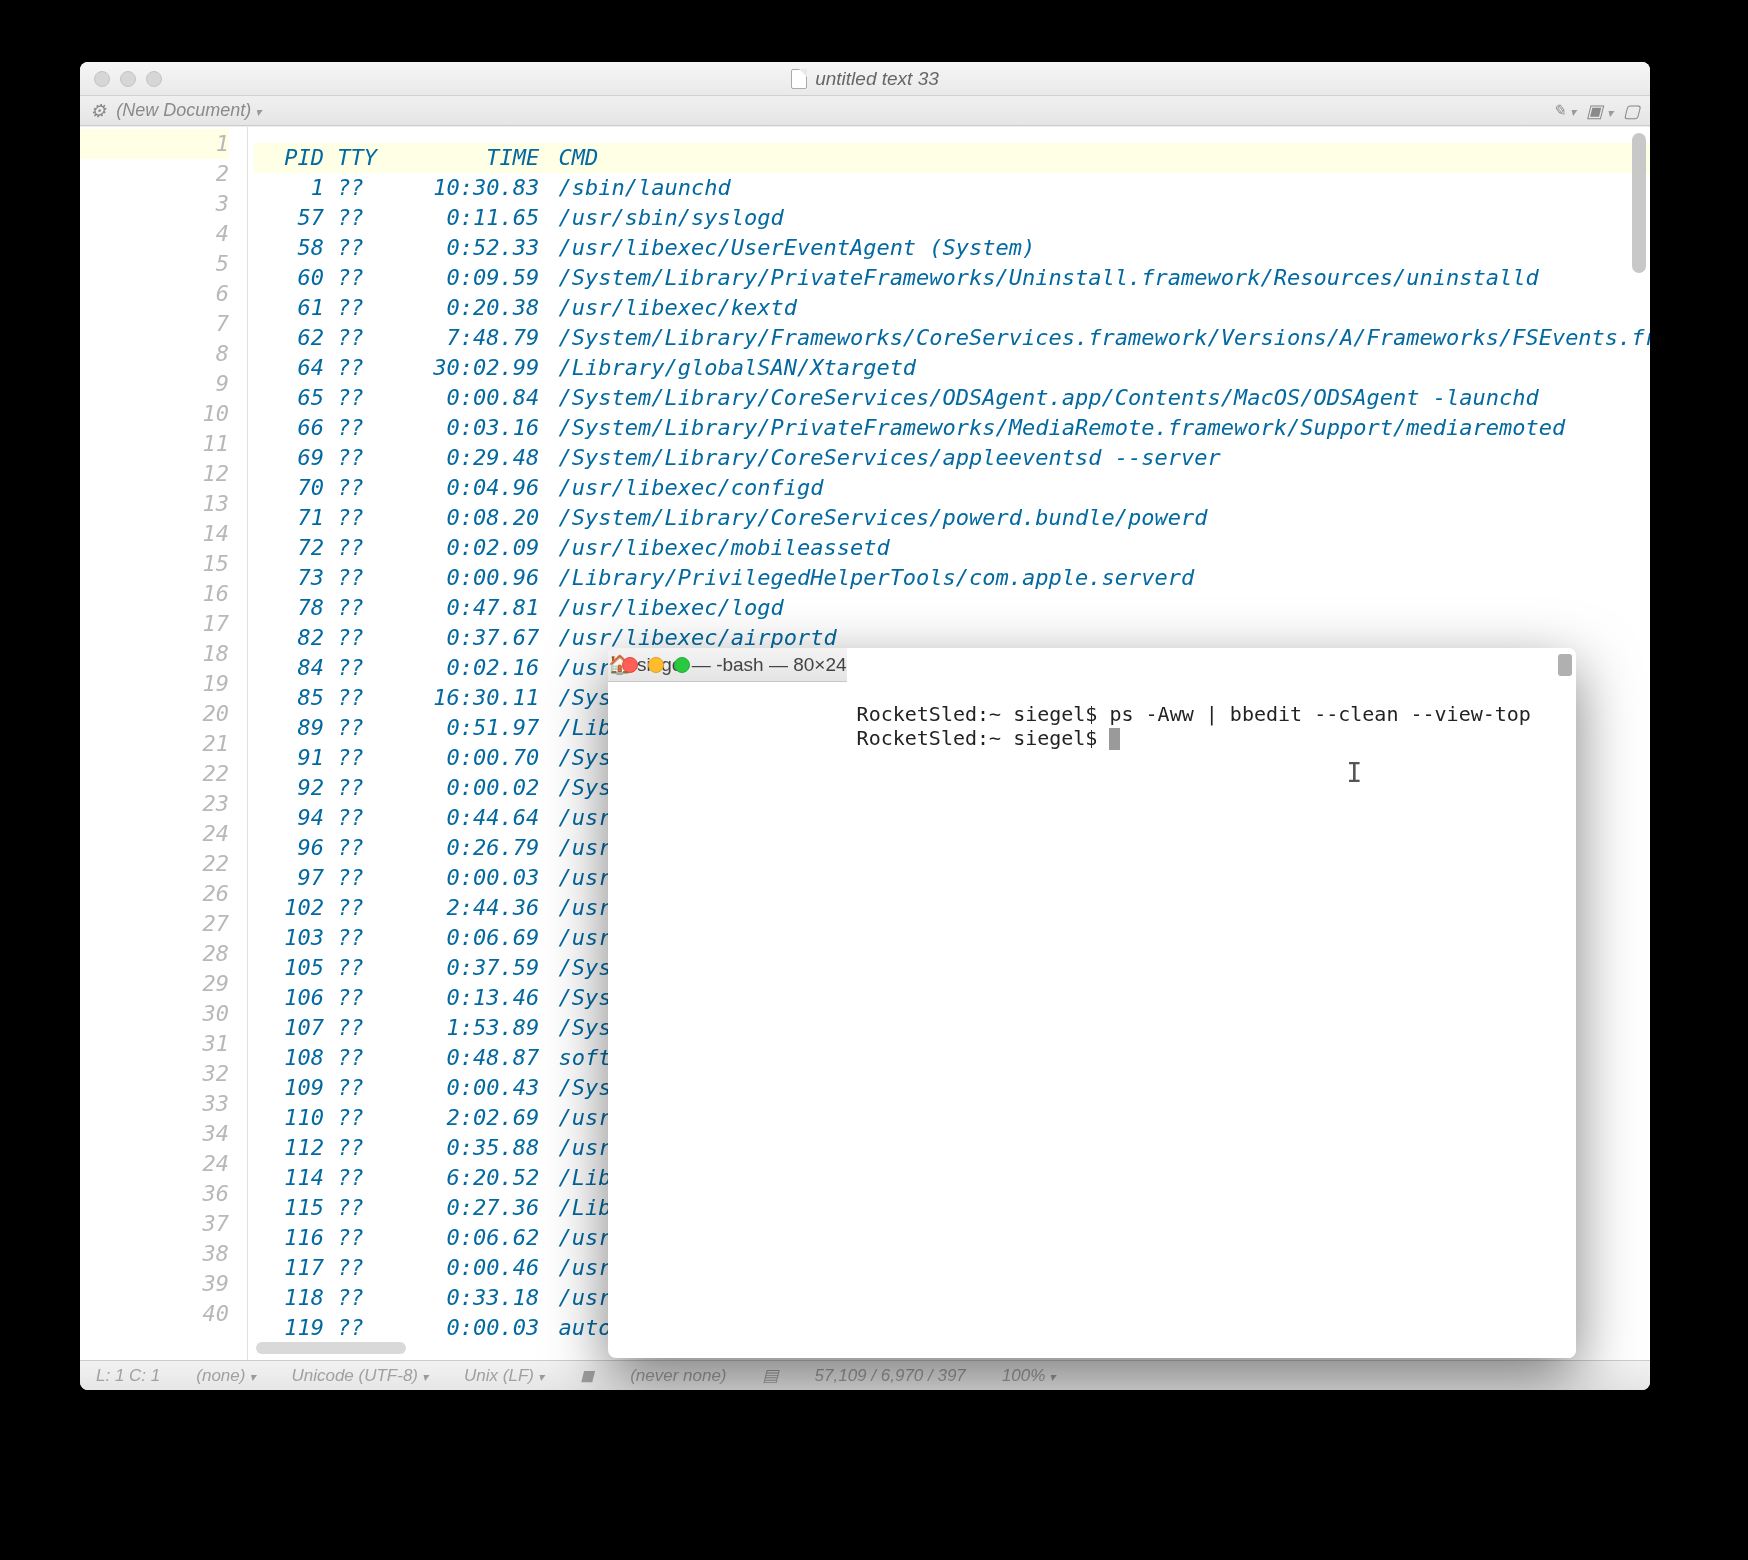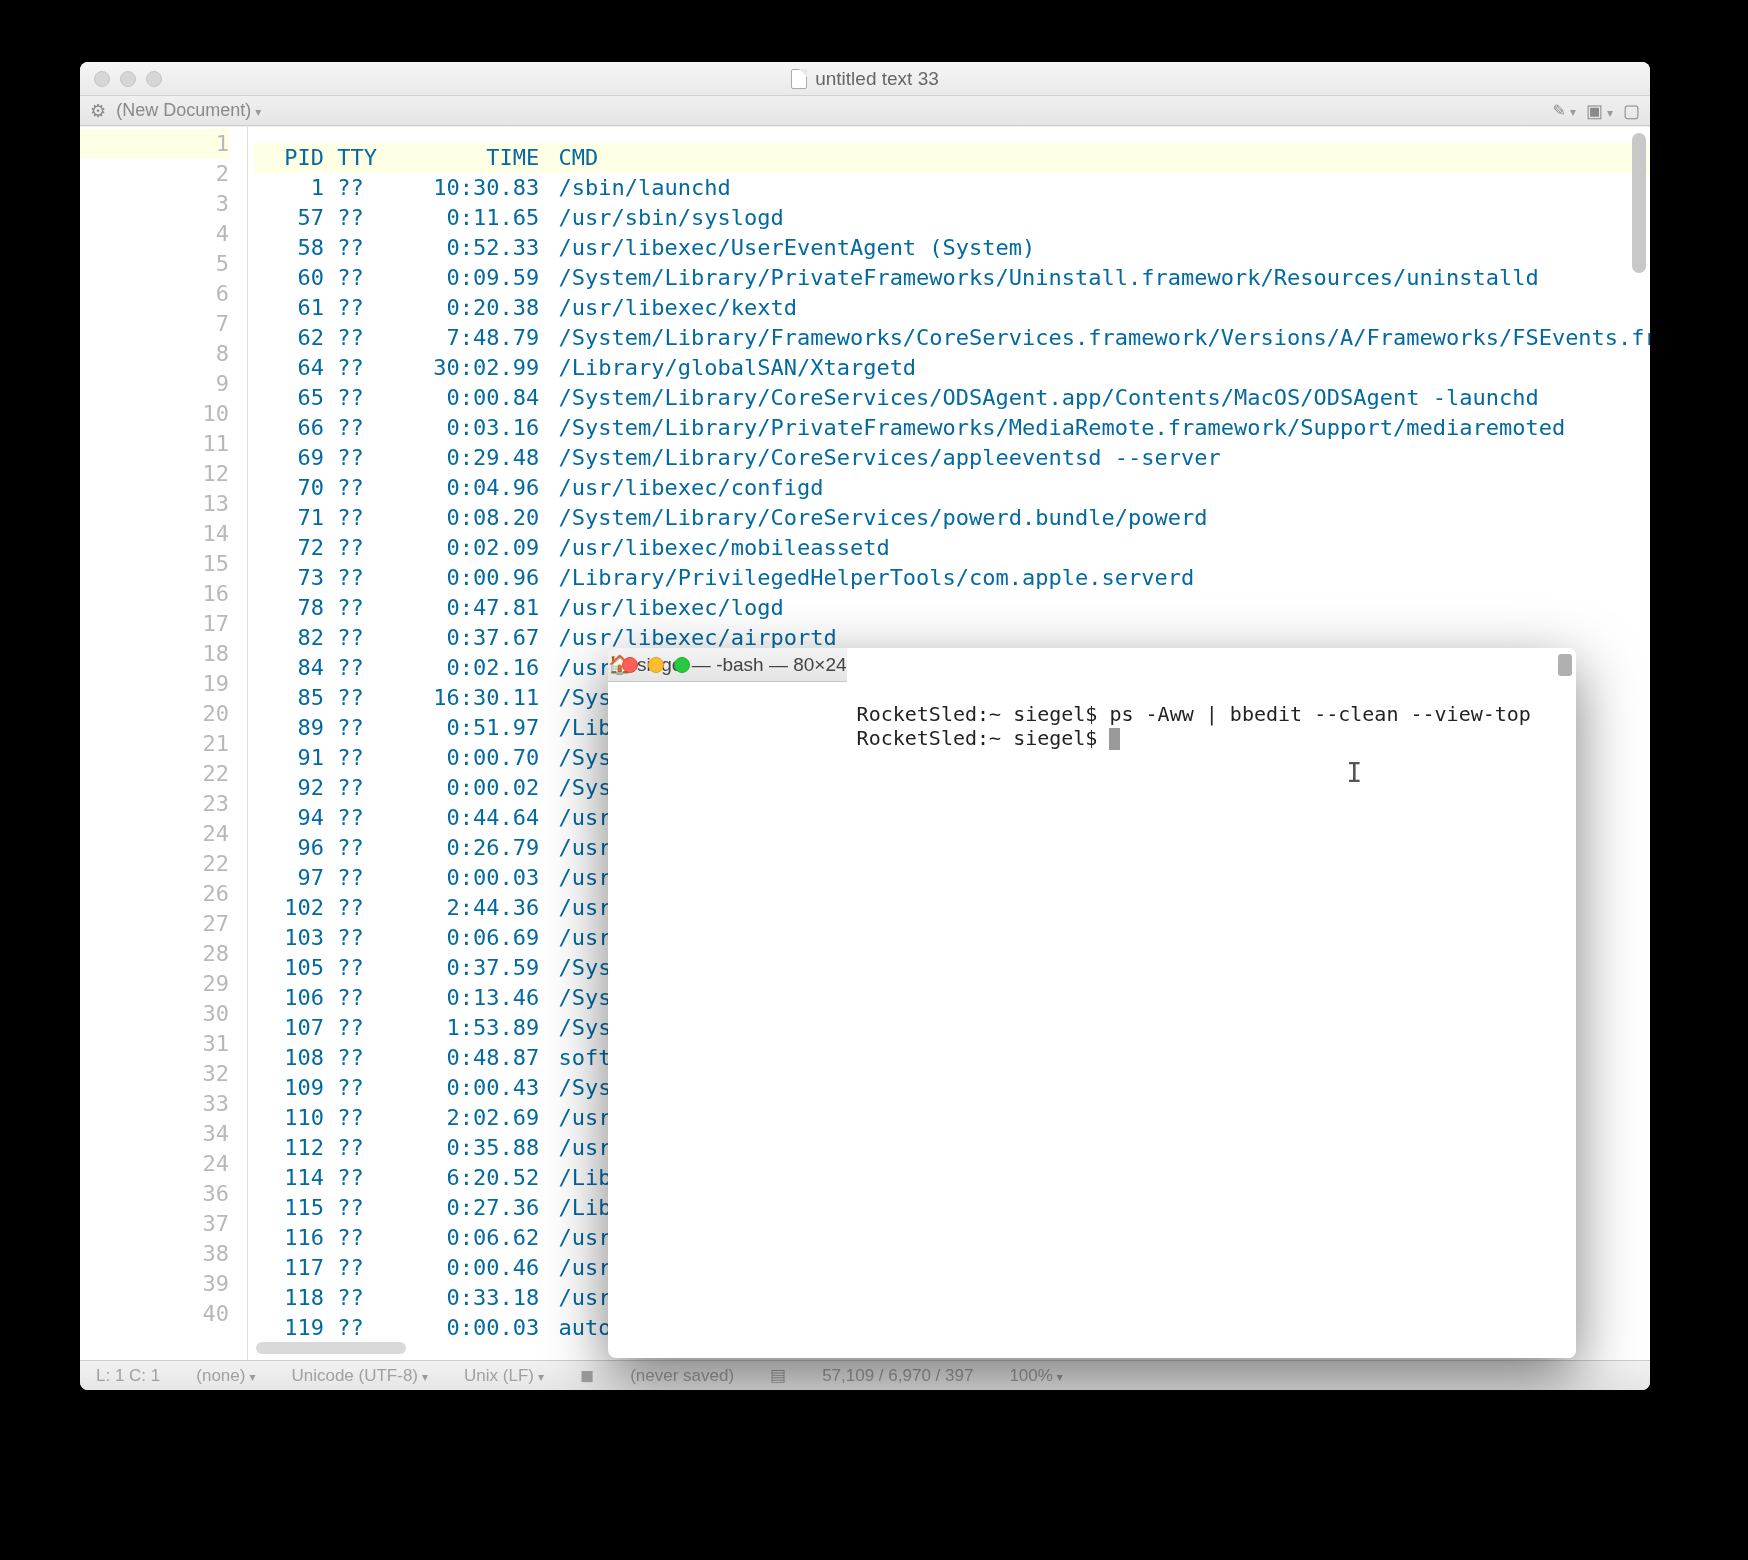--- a/index.html
+++ b/index.html
@@ -26,6 +26,7 @@
     height: 1328px;
     display: flex;
     flex-direction: column;
+    font-style: italic;
   }
   .bb-titlebar {
     height: 34px;

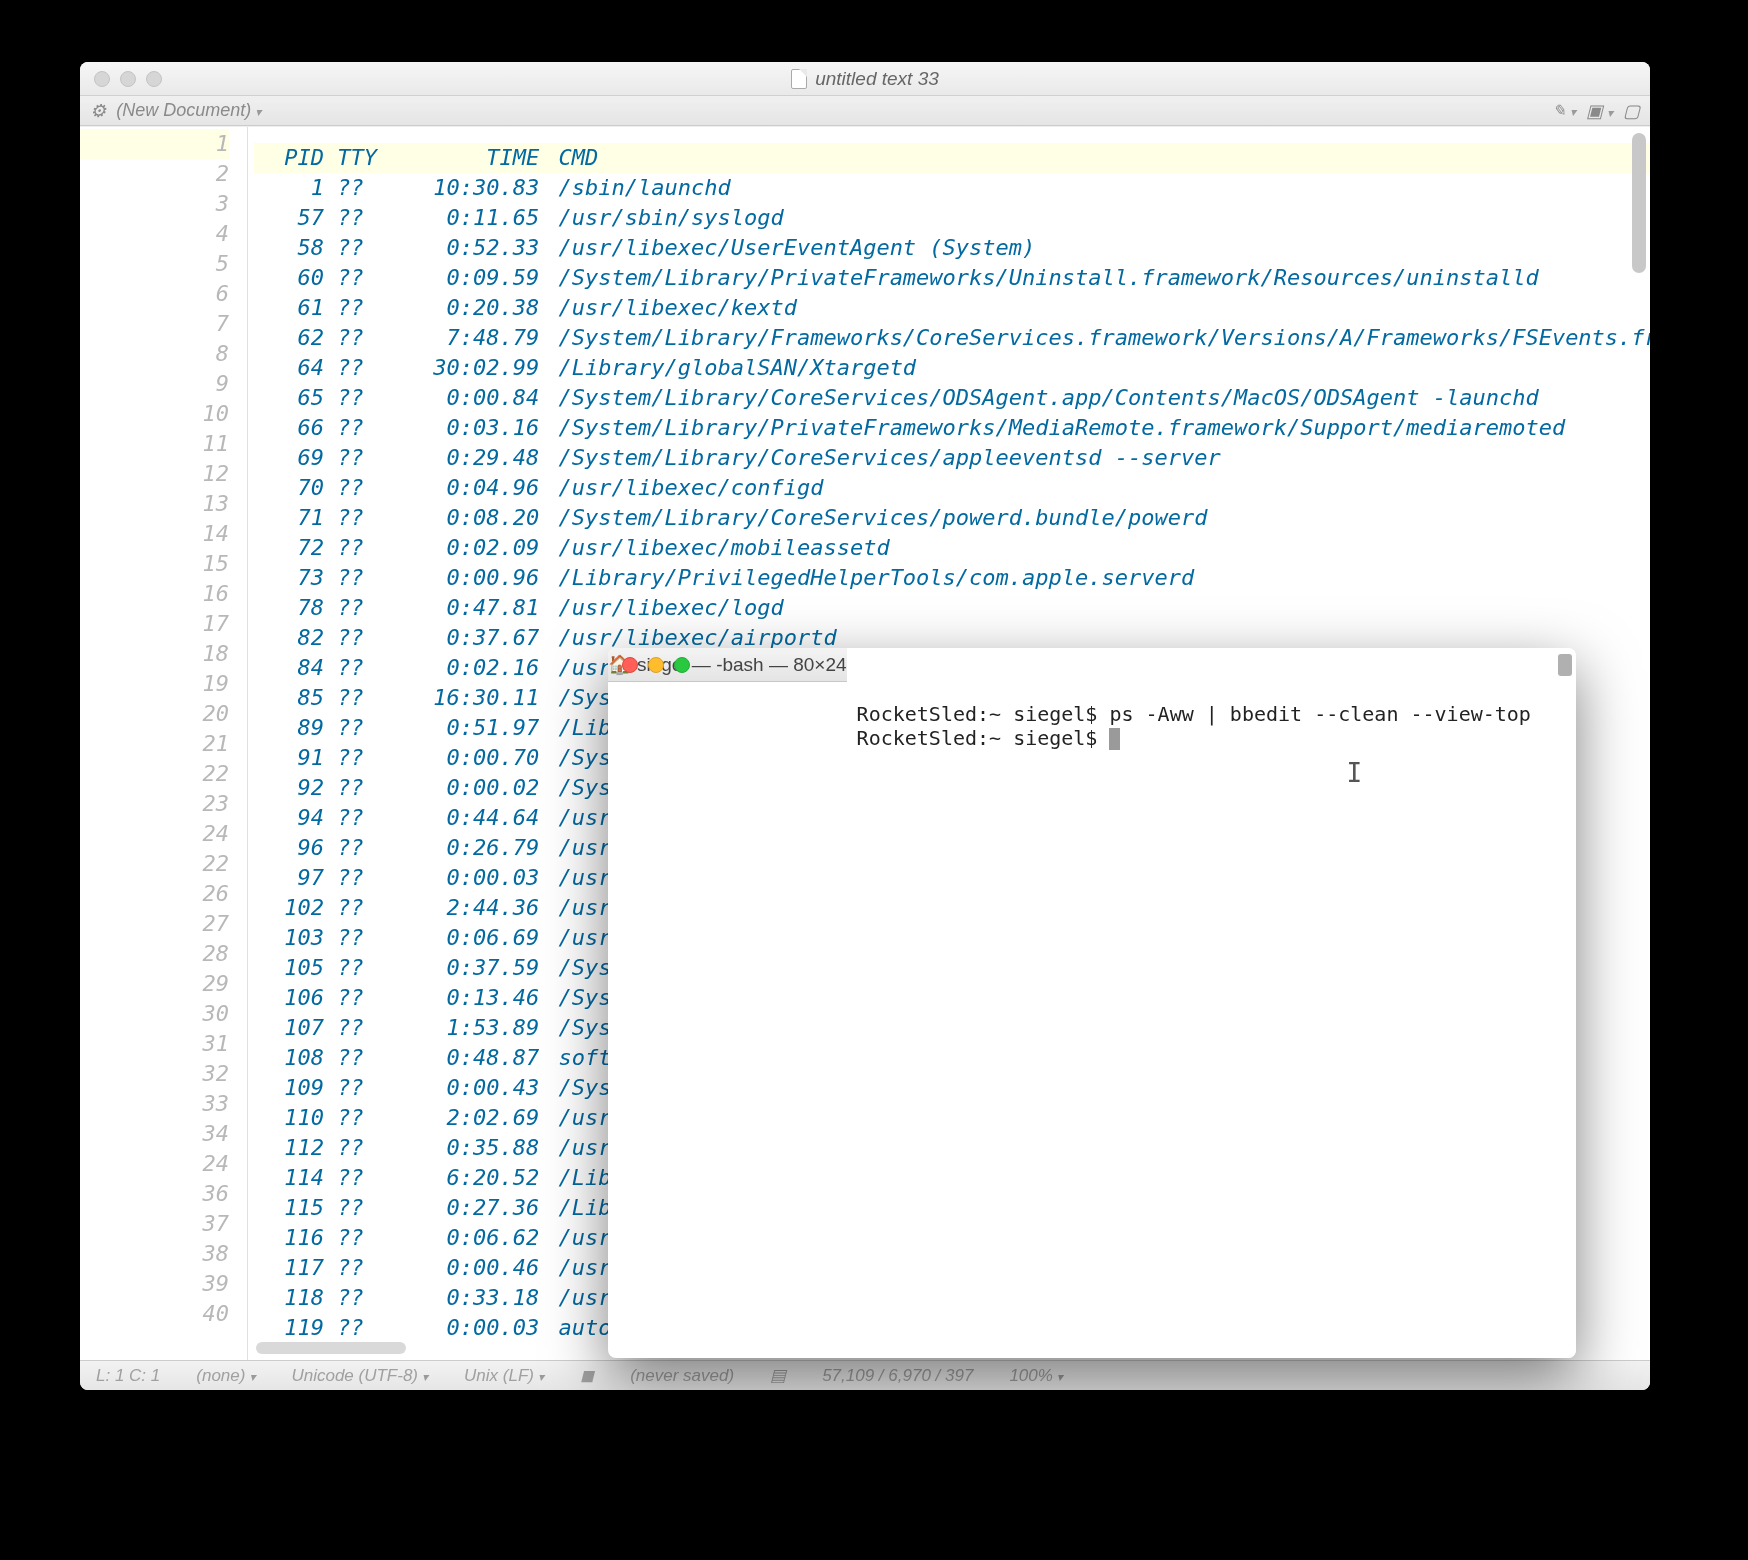--- a/index.html
+++ b/index.html
@@ -256,7 +256,7 @@
     <span class="sp drop-tri">Unicode (UTF-8)</span>
     <span class="sp drop-tri">Unix (LF)</span>
     <span class="sp">◼</span>
-    <span class="sp">(never saved)</span>
+    <span class="sp">(never none)</span>
     <span class="sp">▤</span>
     <span class="sp">57,109 / 6,970 / 397</span>
     <span class="sp drop-tri">100%</span>

